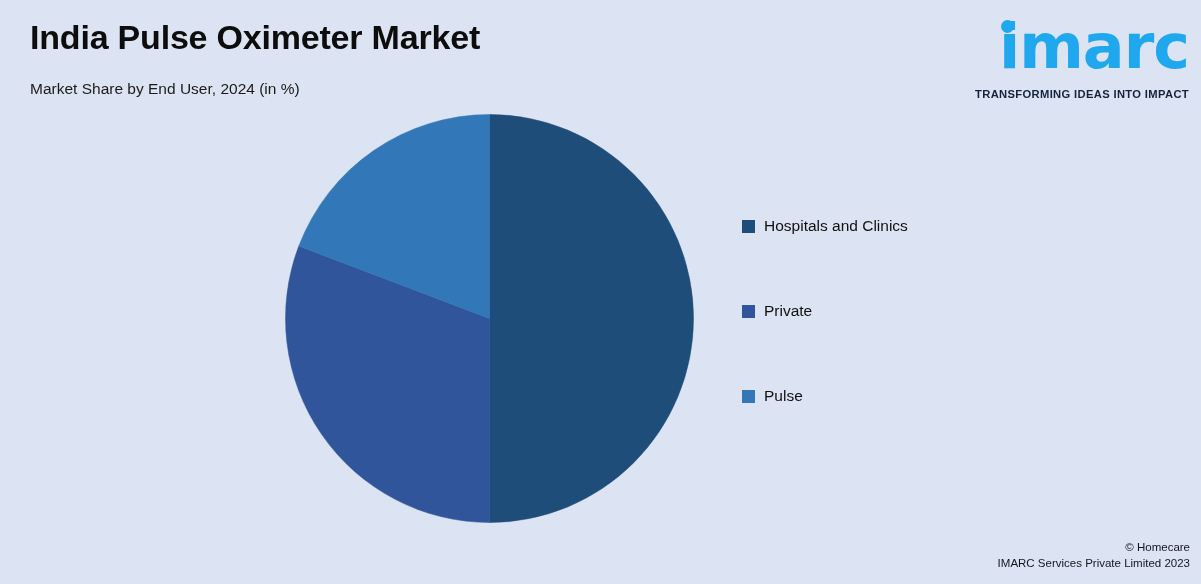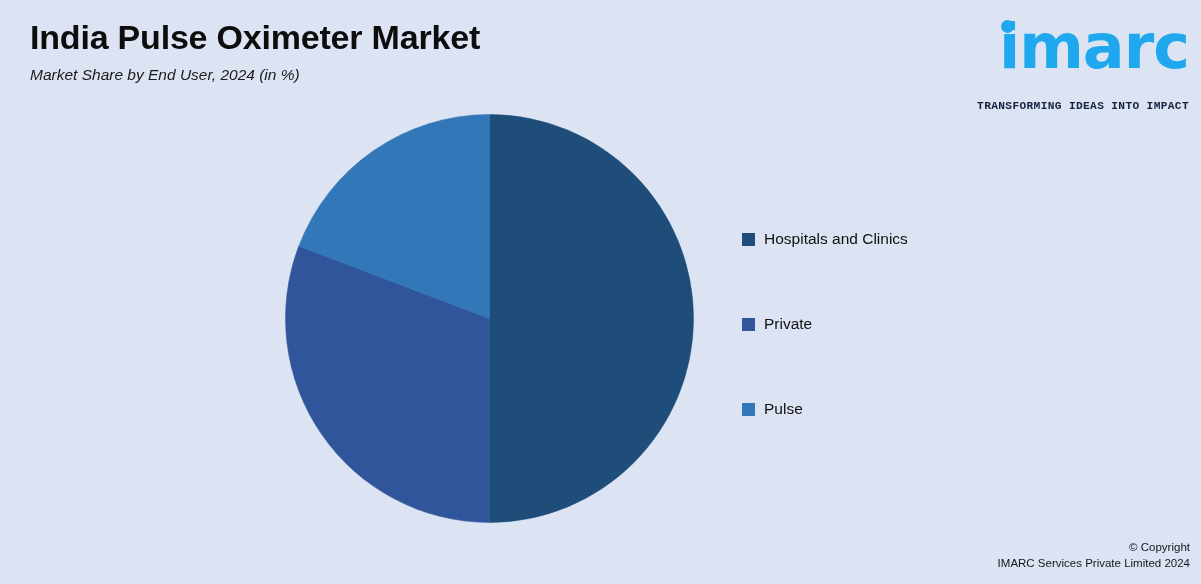--- a/index.html
+++ b/index.html
@@ -37,13 +37,12 @@
     white-space: nowrap;
   }
   #chart-subtitle {
-    margin-top: 9px;
+    margin-top: 23px;
     font-size: 15.5px;
     font-weight: normal;
     color: #1b1b1b;
     line-height: 1.2;
     white-space: nowrap;
-    font-style: italic;
   }
 
   

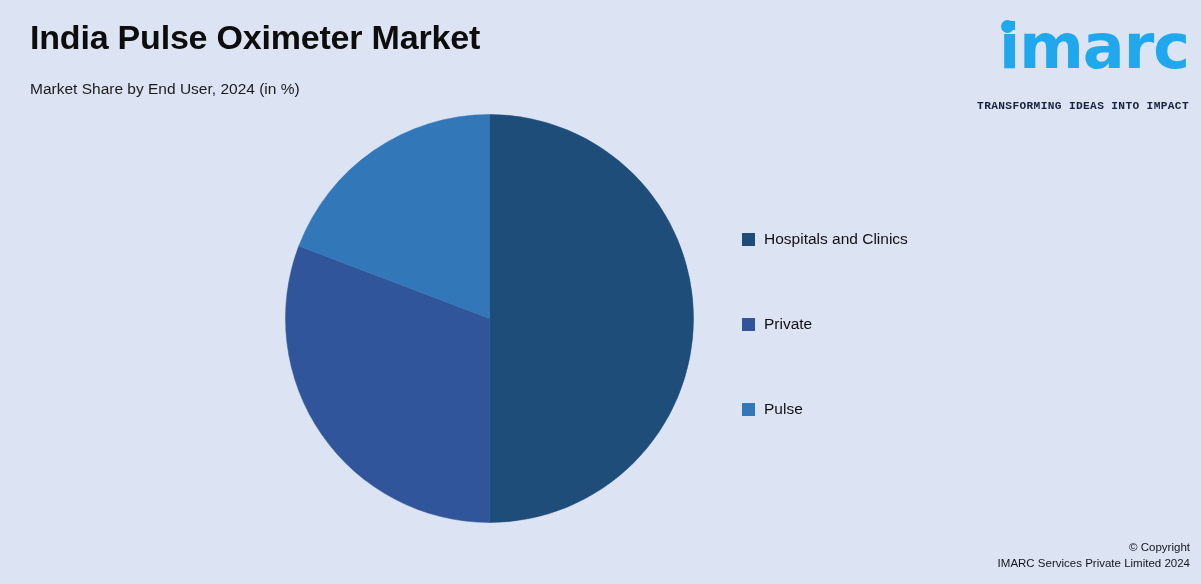--- a/index.html
+++ b/index.html
@@ -83,13 +83,12 @@
     background: #1fa8ee;
   }
   #logo-tagline {
-    margin-top: 14px;
+    margin-top: 2px;
     font-size: 11.2px;
     font-weight: bold;
     color: #15233f;
     letter-spacing: 0.35px;
     white-space: nowrap;
-    font-family: Liberation Mono, monospace;
   }
 
   

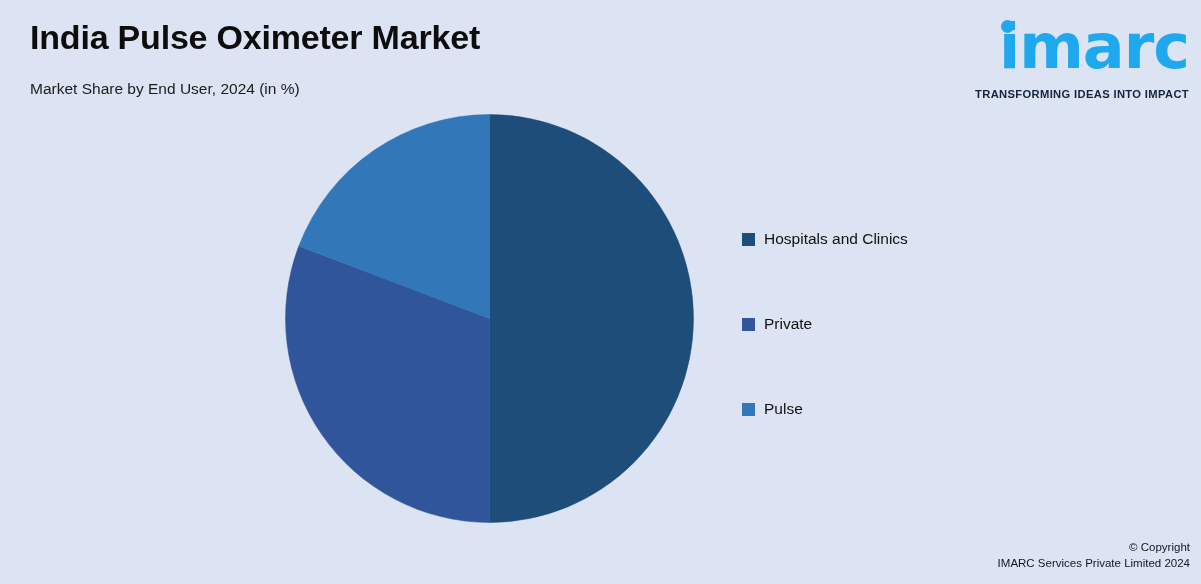--- a/index.html
+++ b/index.html
@@ -114,7 +114,7 @@
   }
   .legend-item {
     display: flex;
-    align-items: flex-end;
+    align-items: center;
     height: 40px;
     margin-bottom: 45px;
   }

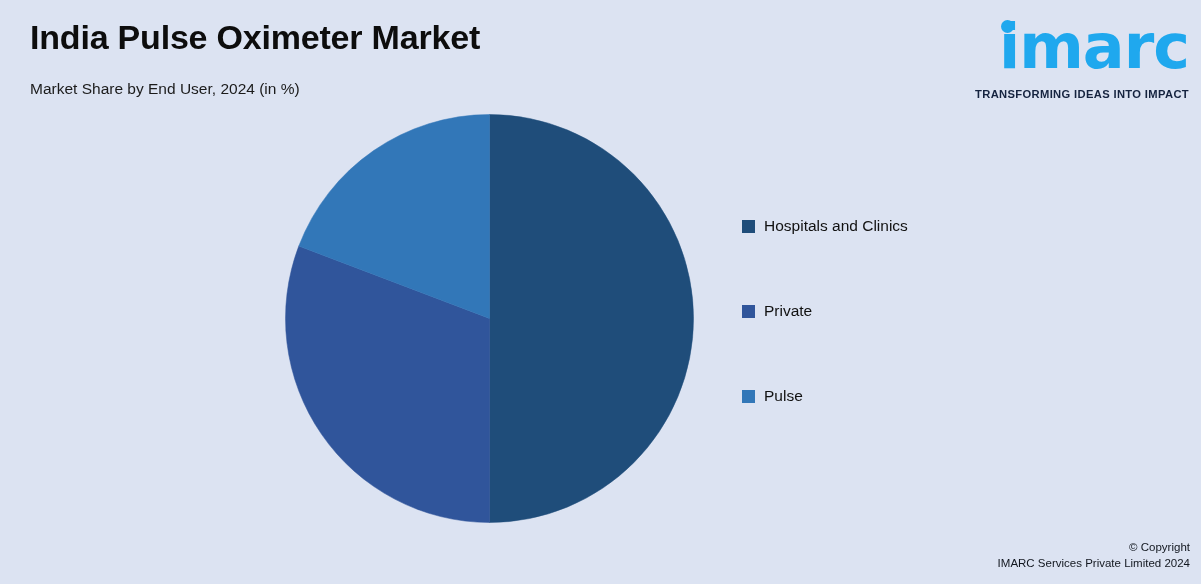--- a/index.html
+++ b/index.html
@@ -187,7 +187,7 @@
     </div>
 
   <div id="footer">
-    <div>© Copyright</div>
+    <div>© Homecare</div>
     <div>IMARC Services Private Limited 2024</div>
   </div>
 

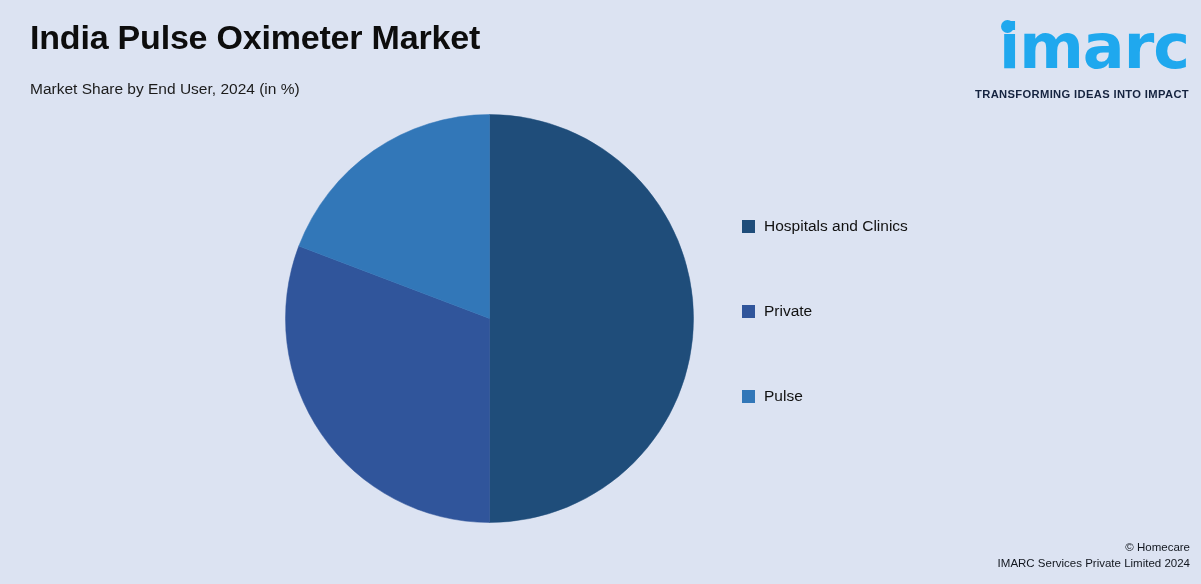--- a/index.html
+++ b/index.html
@@ -188,7 +188,7 @@
 
   <div id="footer">
     <div>© Homecare</div>
-    <div>IMARC Services Private Limited 2024</div>
+    <div>IMARC Services Private Limited 2023</div>
   </div>
 
 </div>

